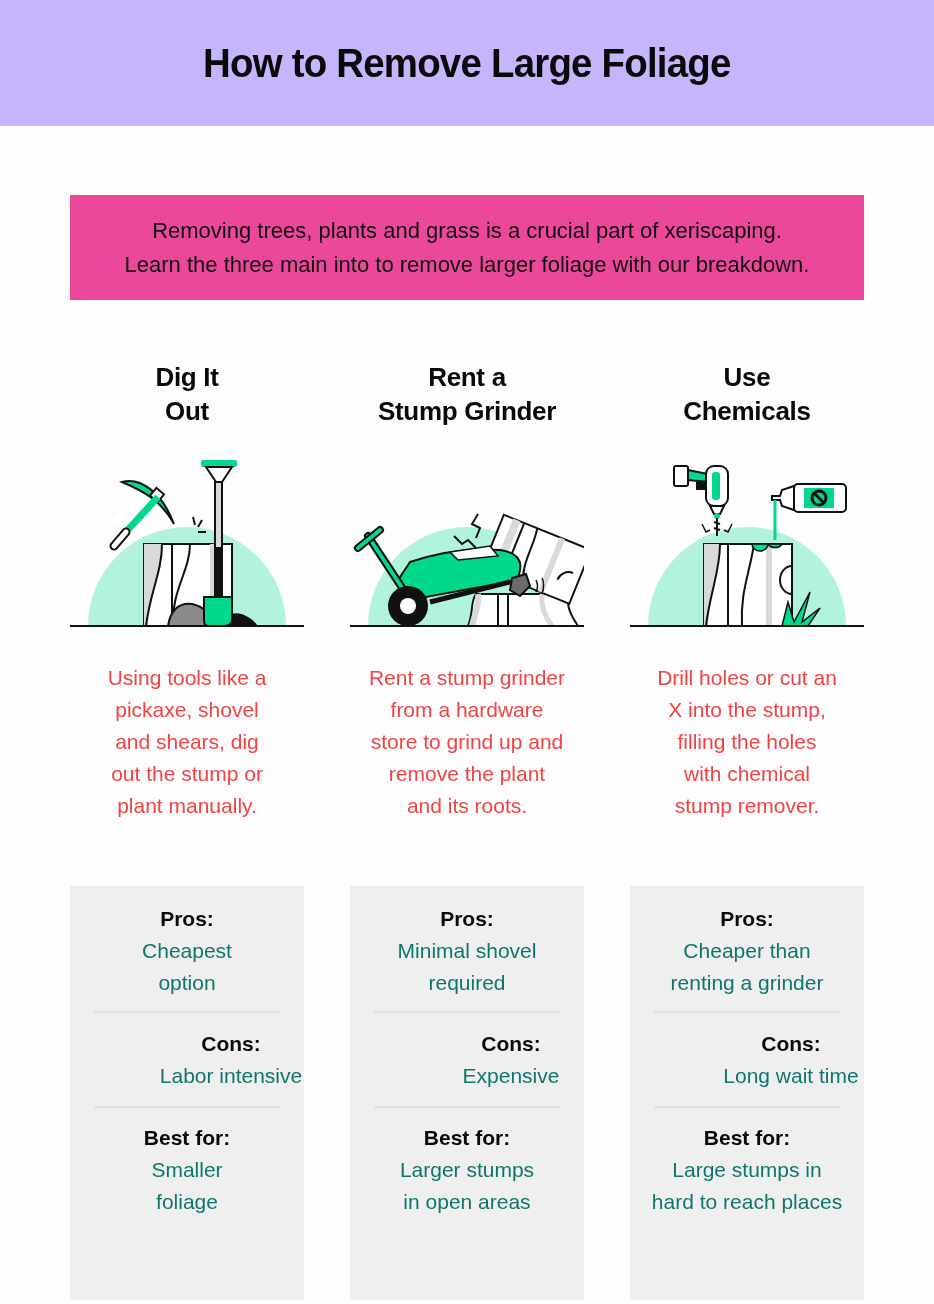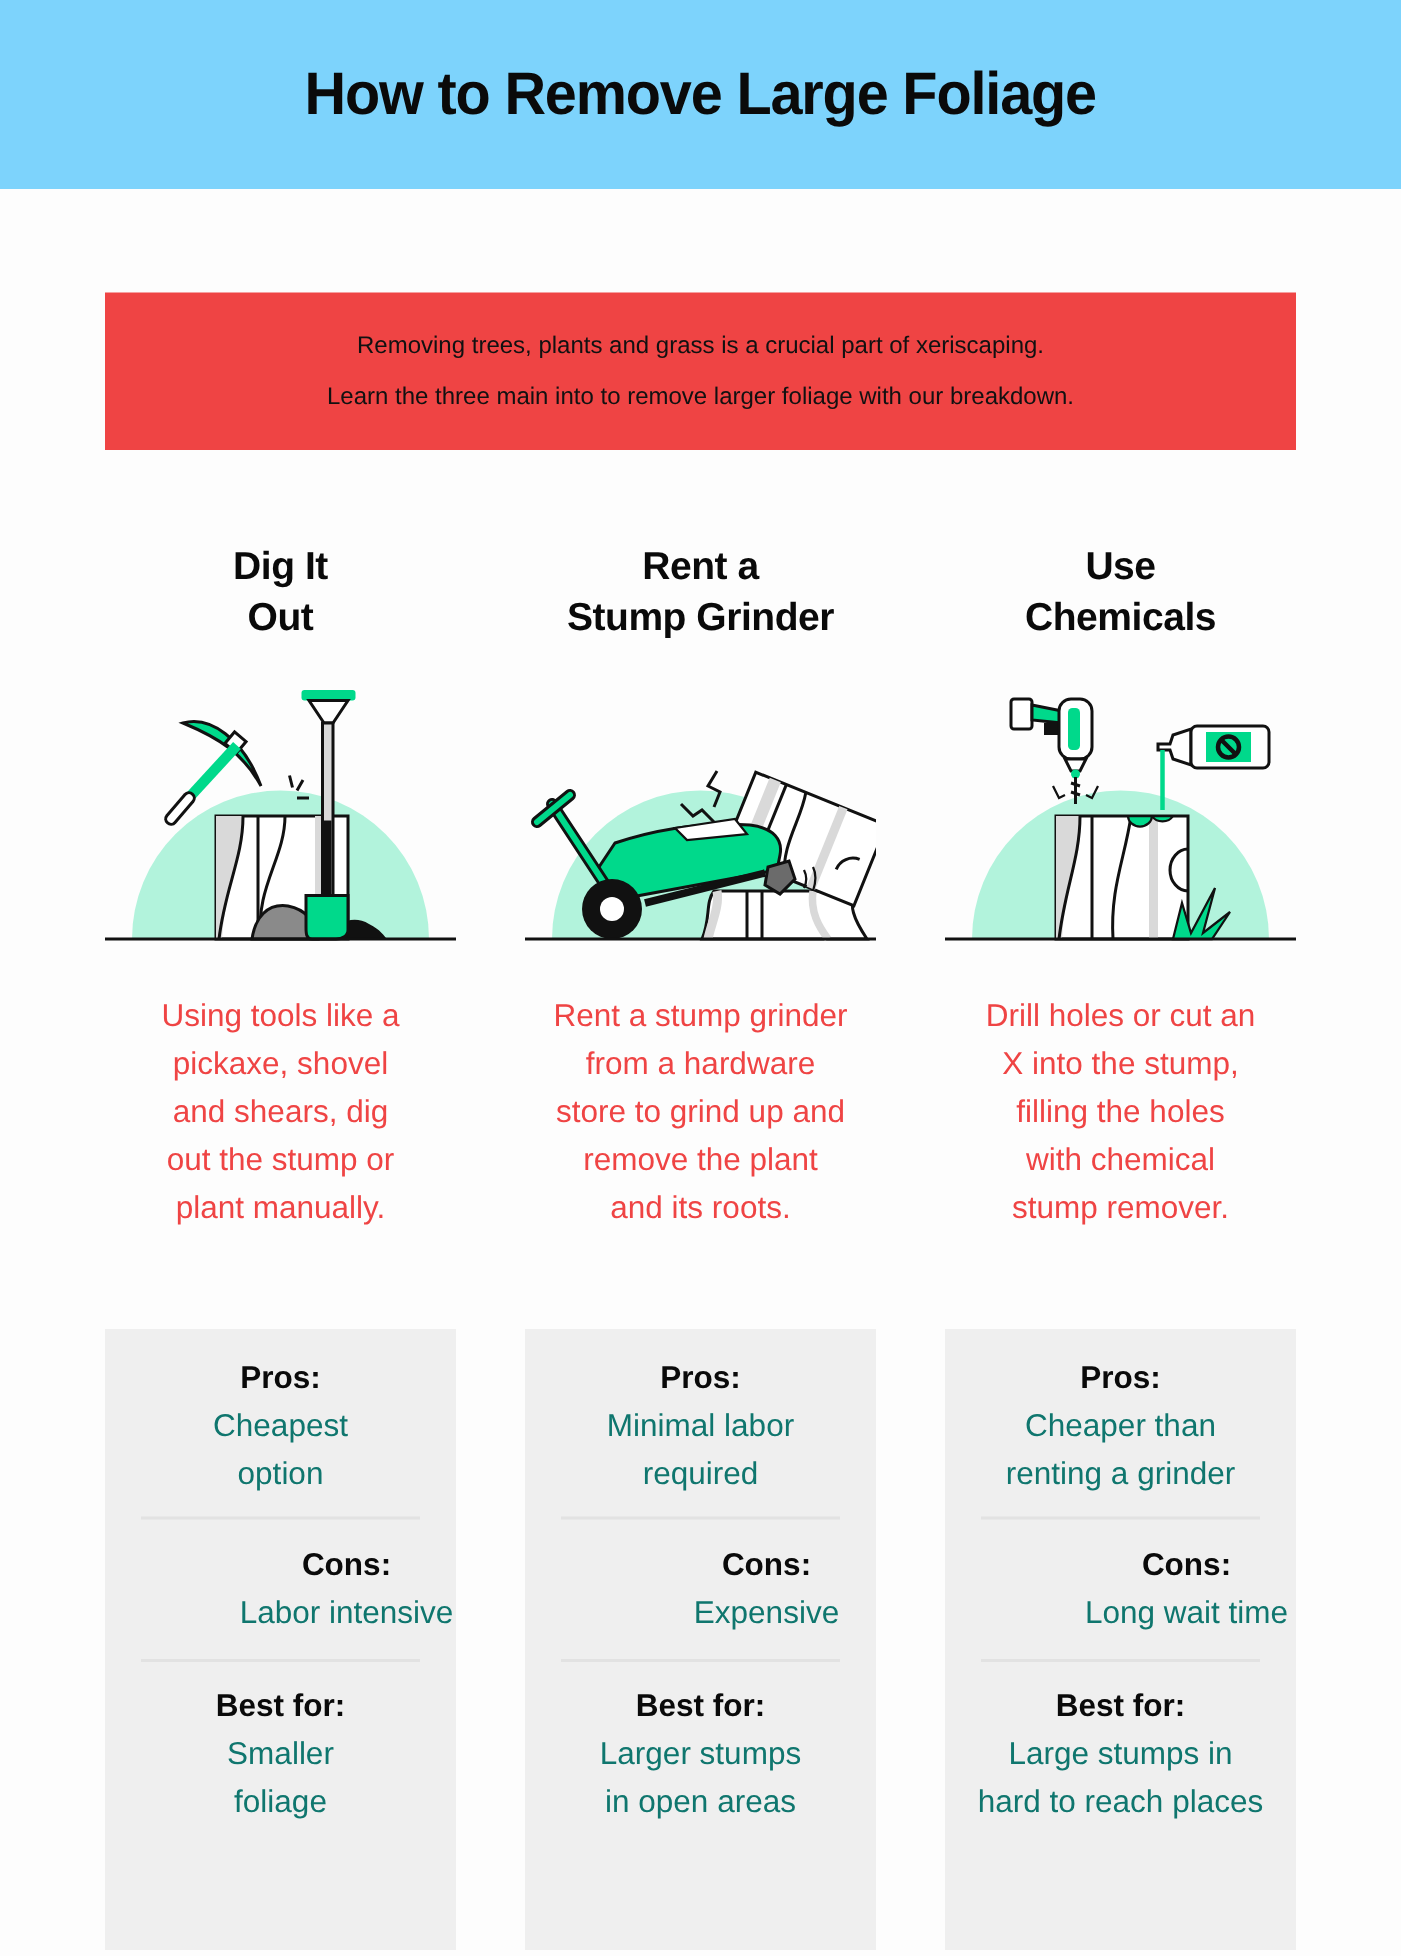--- a/index.html
+++ b/index.html
@@ -8,7 +8,7 @@
 
     .header {
       position: absolute; left: 0; top: 0; width: 934px; height: 126px;
-      background: #7dd3fc; display: flex; align-items: center; justify-content: center;
+      background: #c4b5fd; display: flex; align-items: center; justify-content: center;
     }
     .header h1 {
       font-size: 40px; font-weight: 700; letter-spacing: -0.8px; color: #0a0a0a;

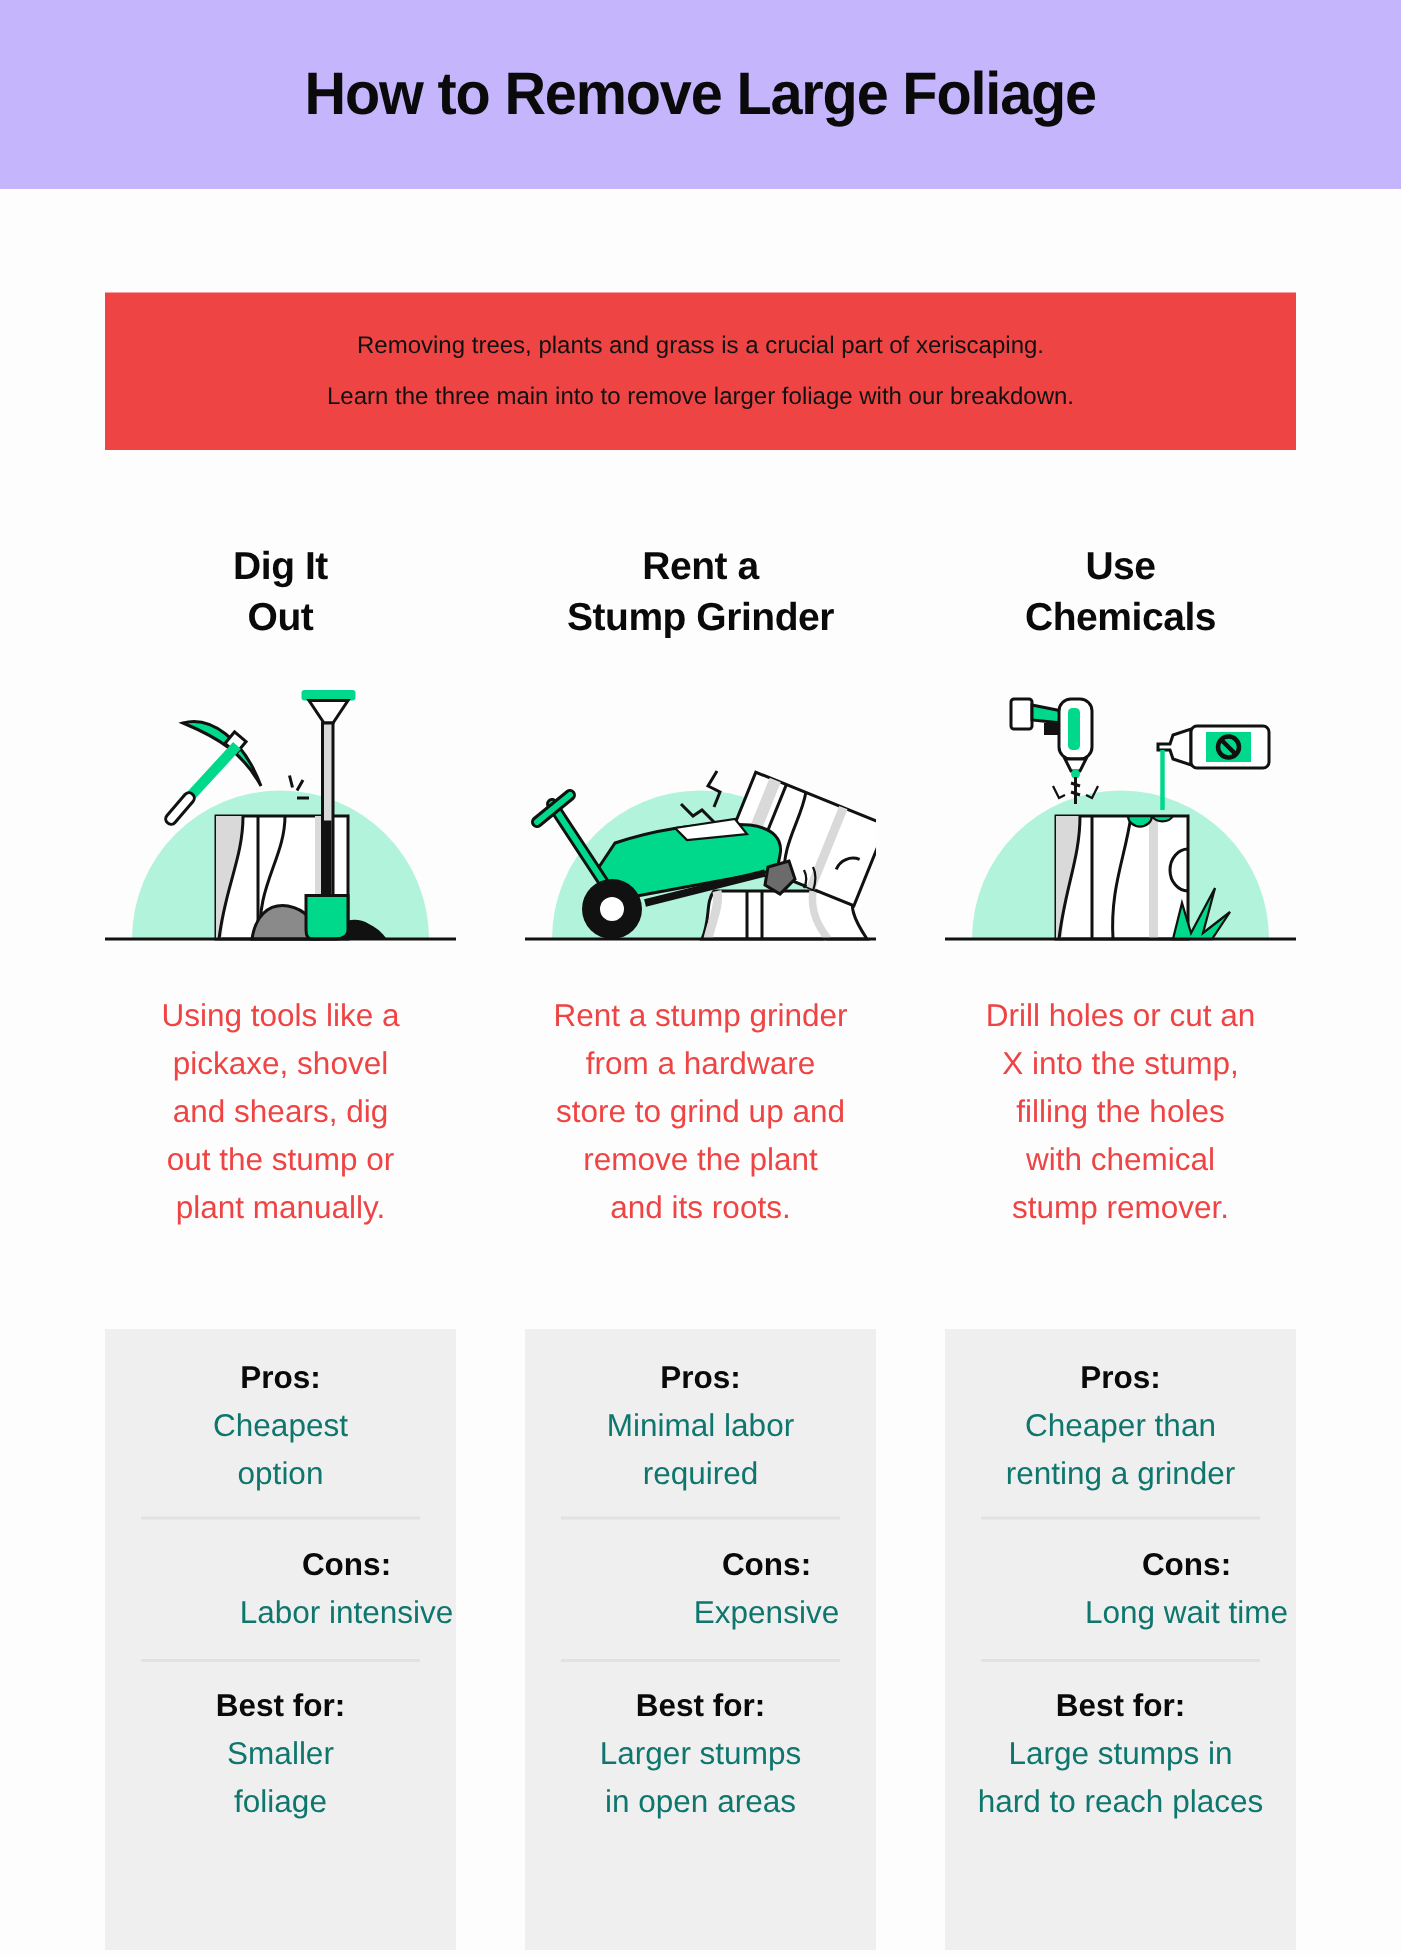--- a/index.html
+++ b/index.html
@@ -17,8 +17,8 @@
 
     .intro {
       position: absolute; left: 70px; top: 195px; width: 794px; height: 105px;
-      background: #ef4444; display: flex; flex-direction: column; align-items: center; justify-content: center;
-      font-size: 16px; line-height: 34px; color: #111; text-align: center;
+      background: #ec4899; display: flex; flex-direction: column; align-items: center; justify-content: center;
+      font-size: 22px; line-height: 34px; color: #111; text-align: center;
     }
 
     .col {

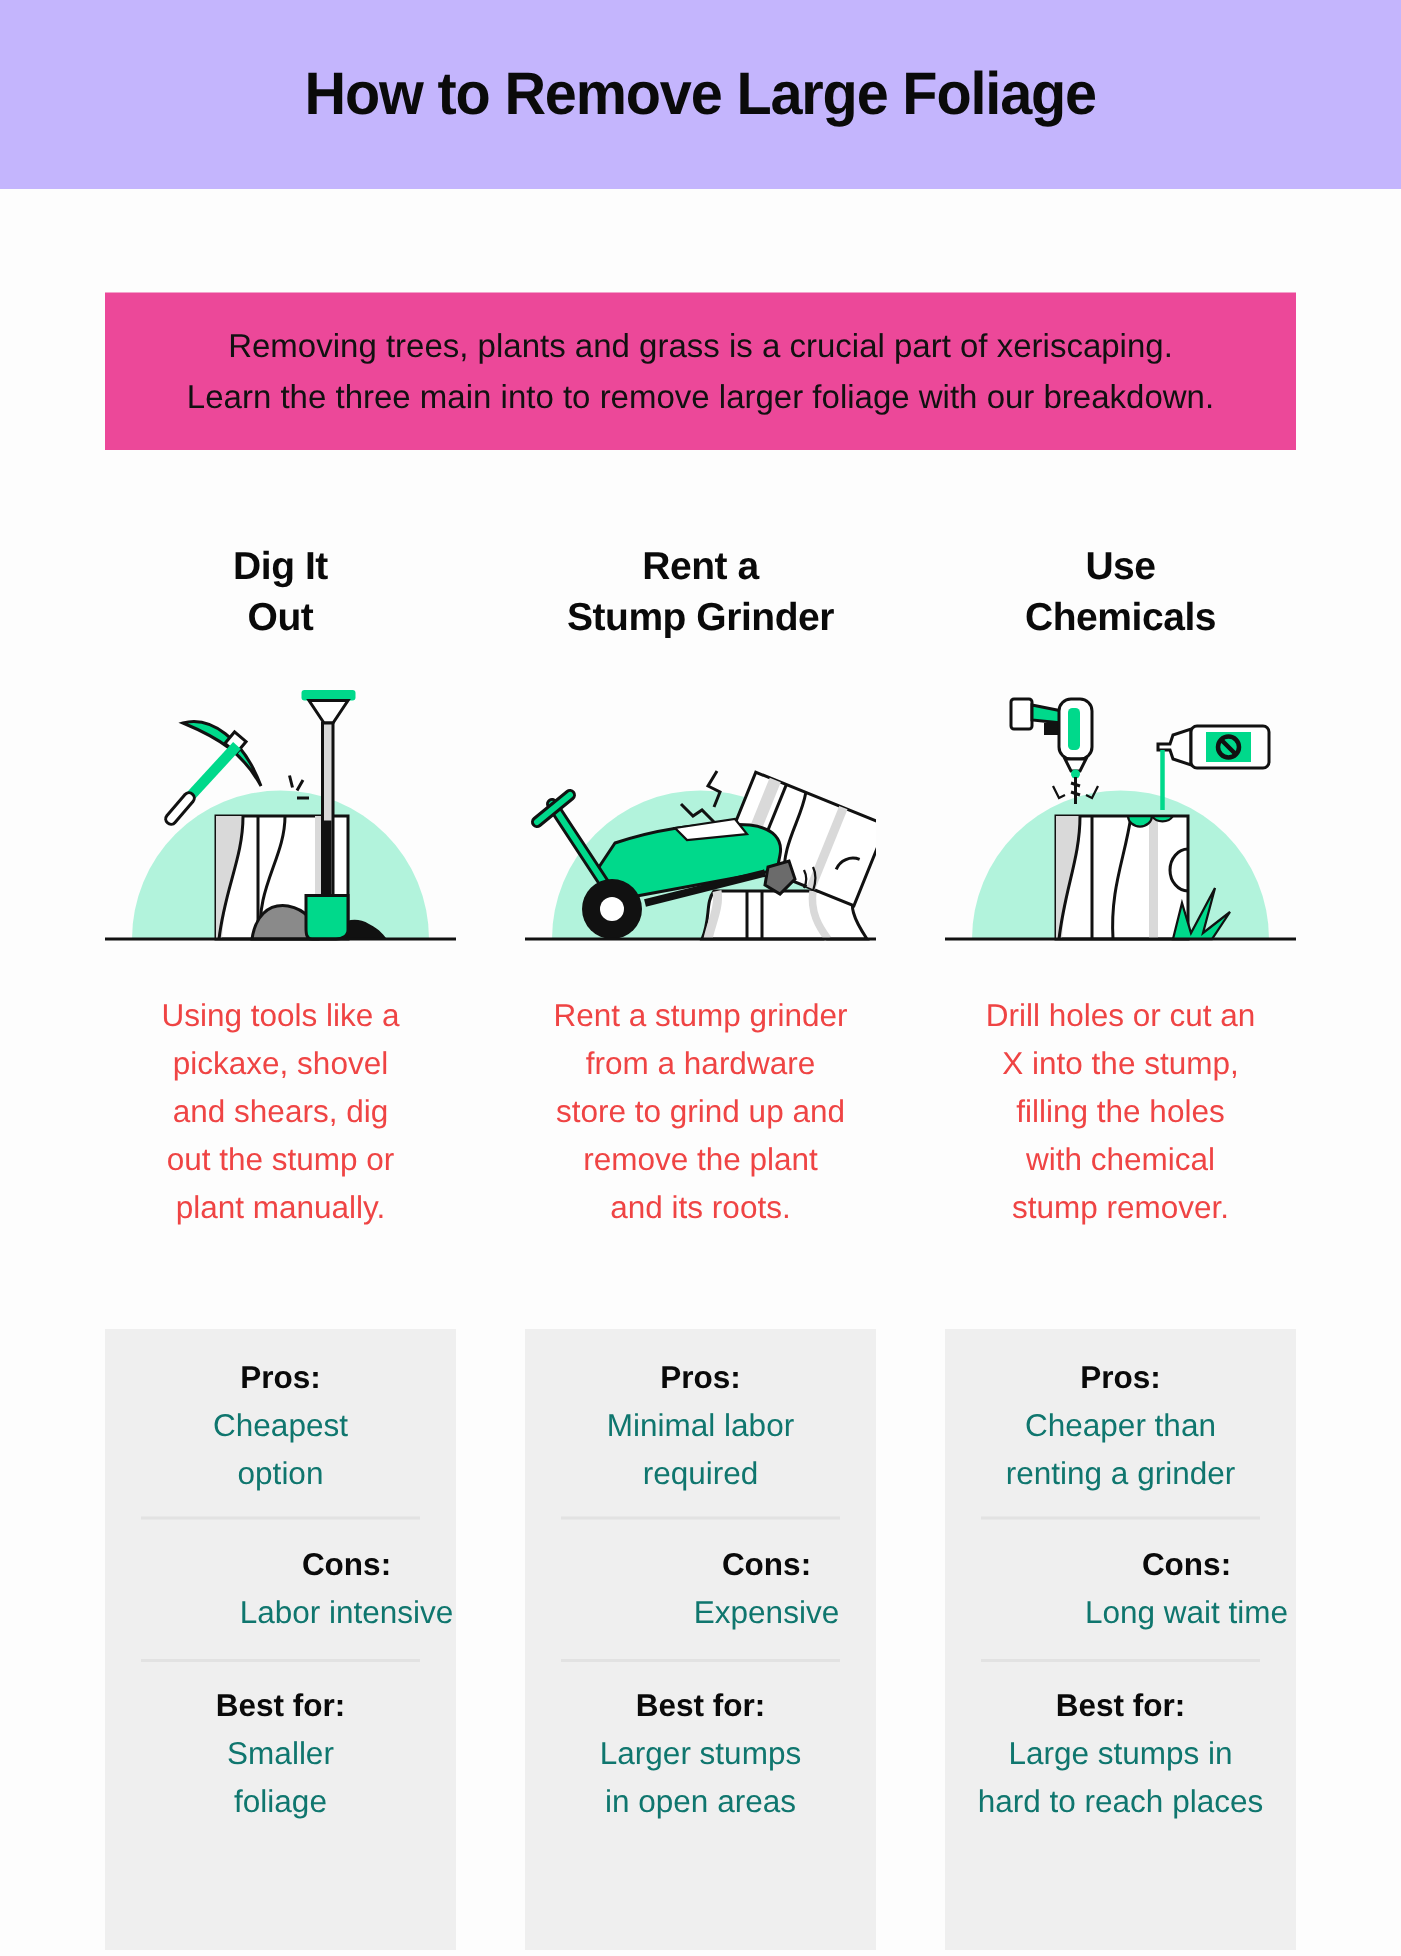--- a/index.html
+++ b/index.html
@@ -227,7 +227,7 @@
 <div class="card c2">
   <div class="sec pros">
     <div class="lbl">Pros:</div>
-    <div class="val">Minimal labor
+    <div class="val">Minimal shovel
 required</div>
   </div>
   <div class="divider d1"></div>

